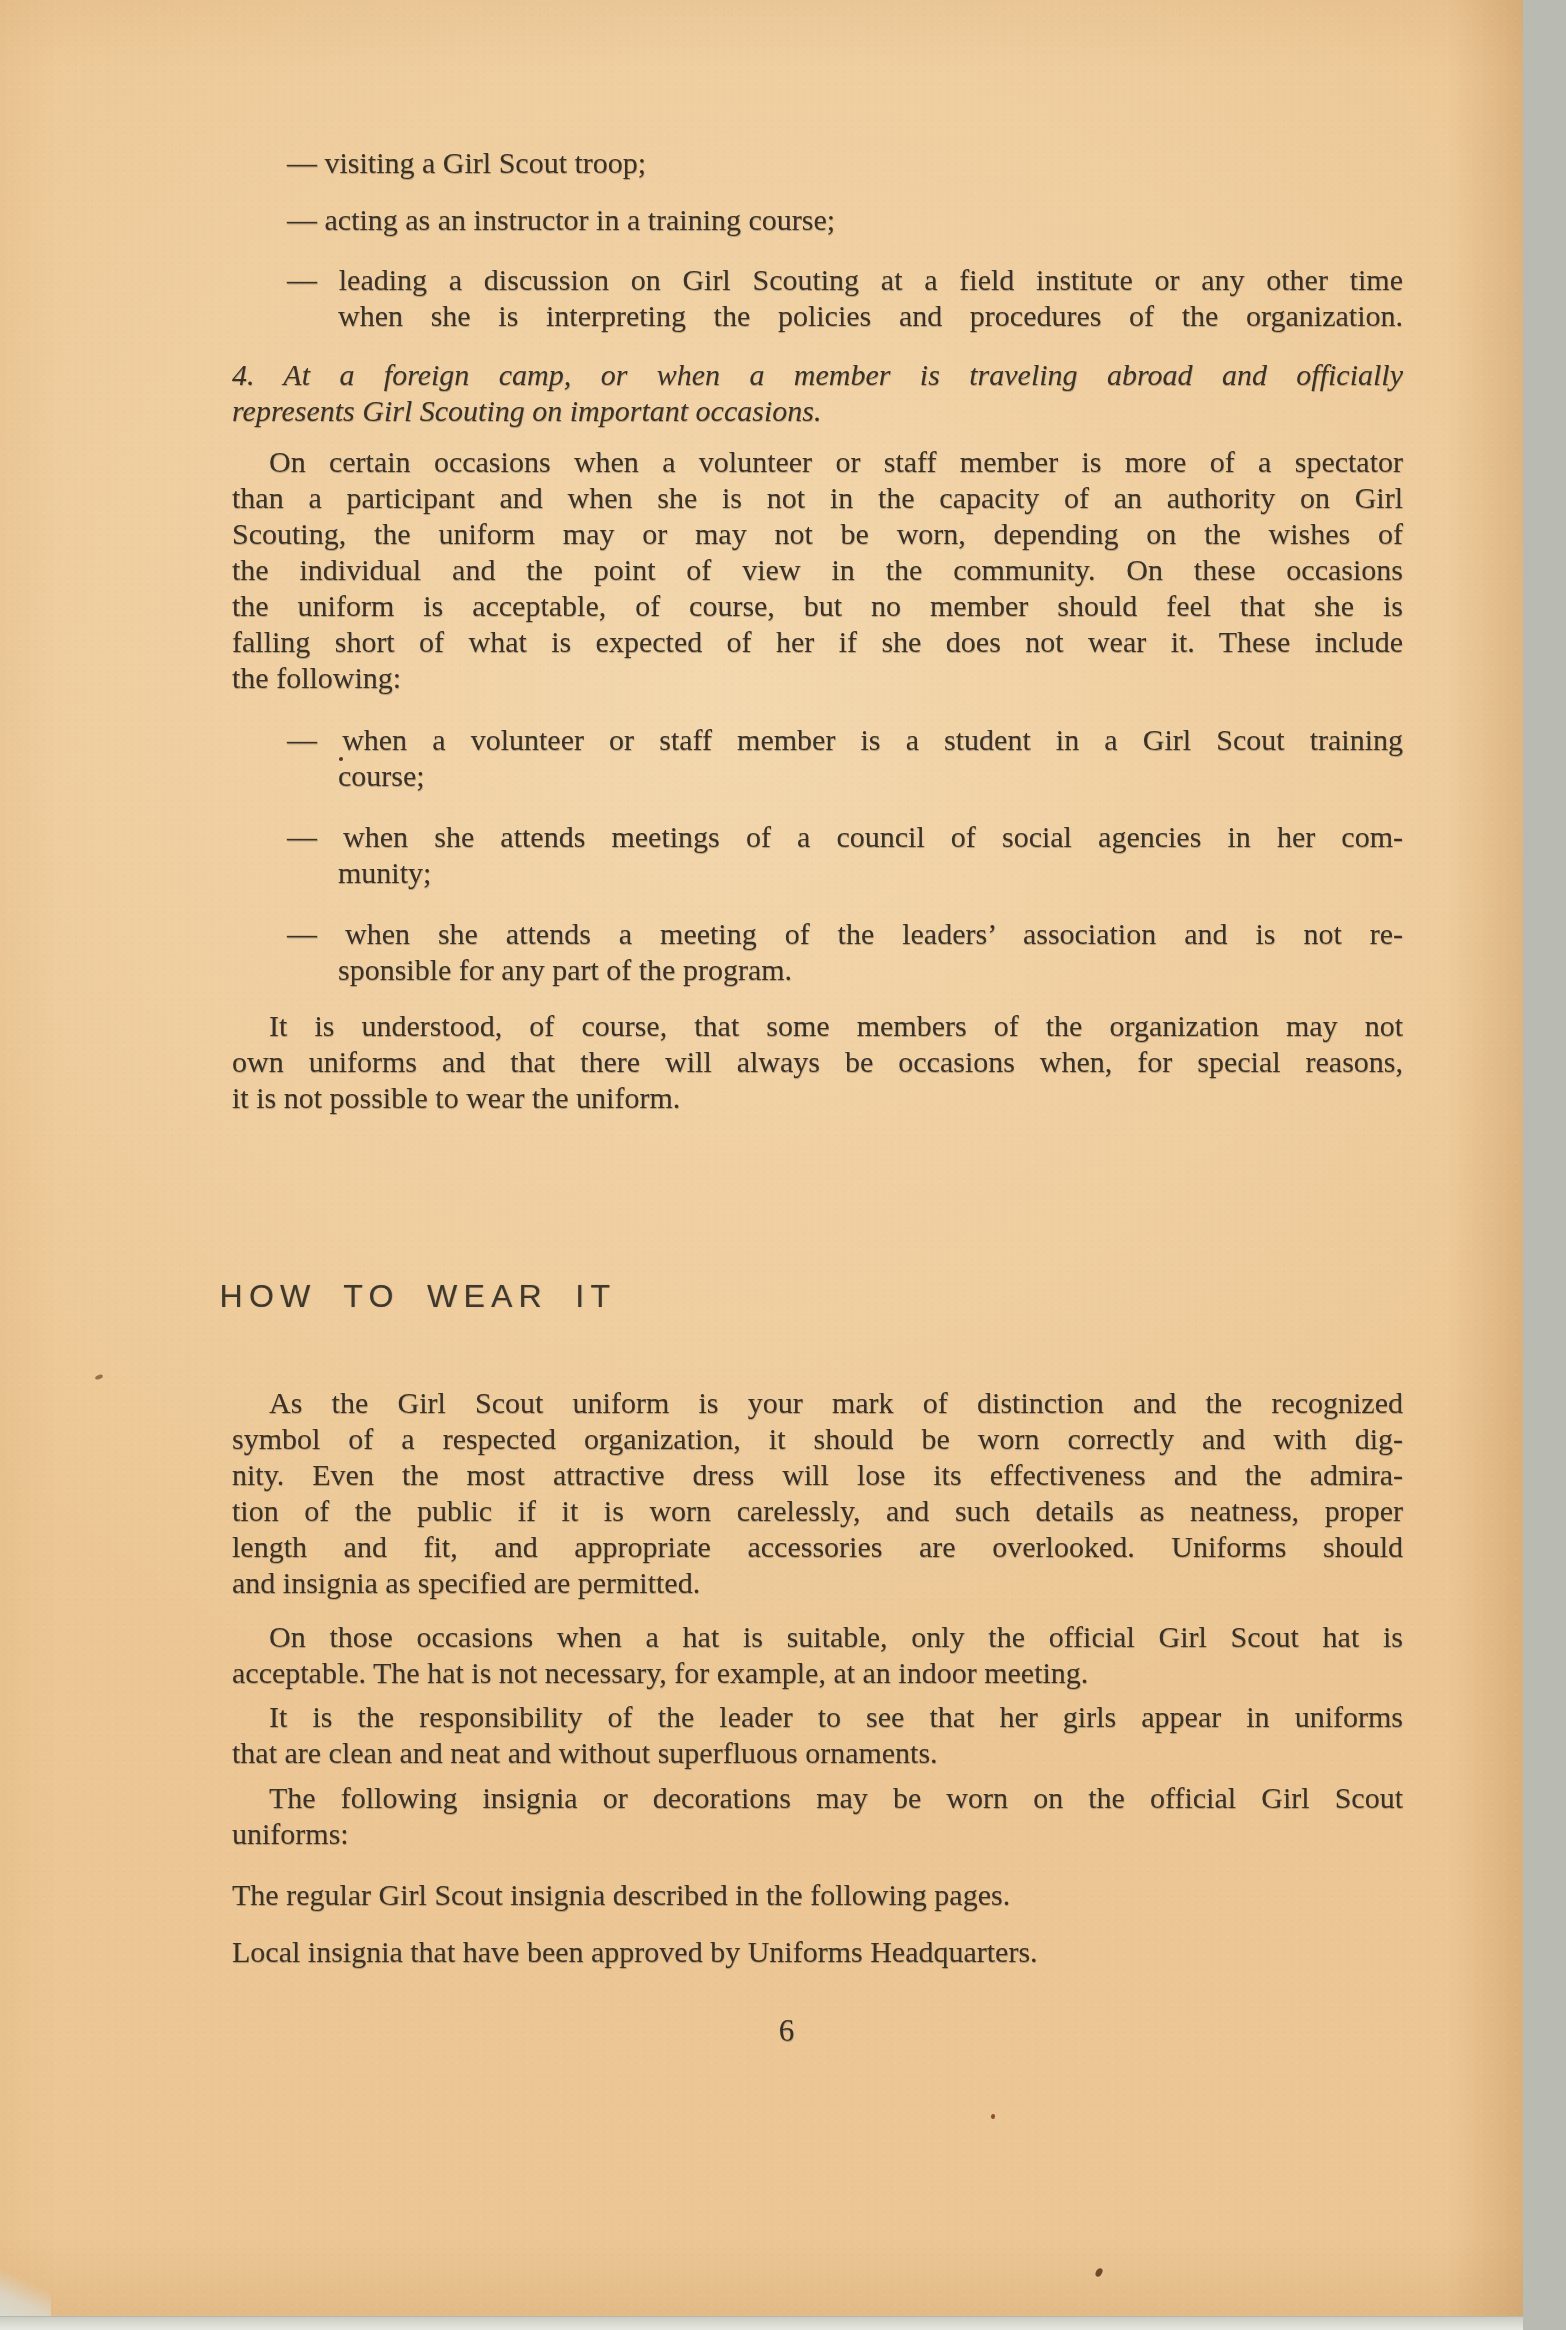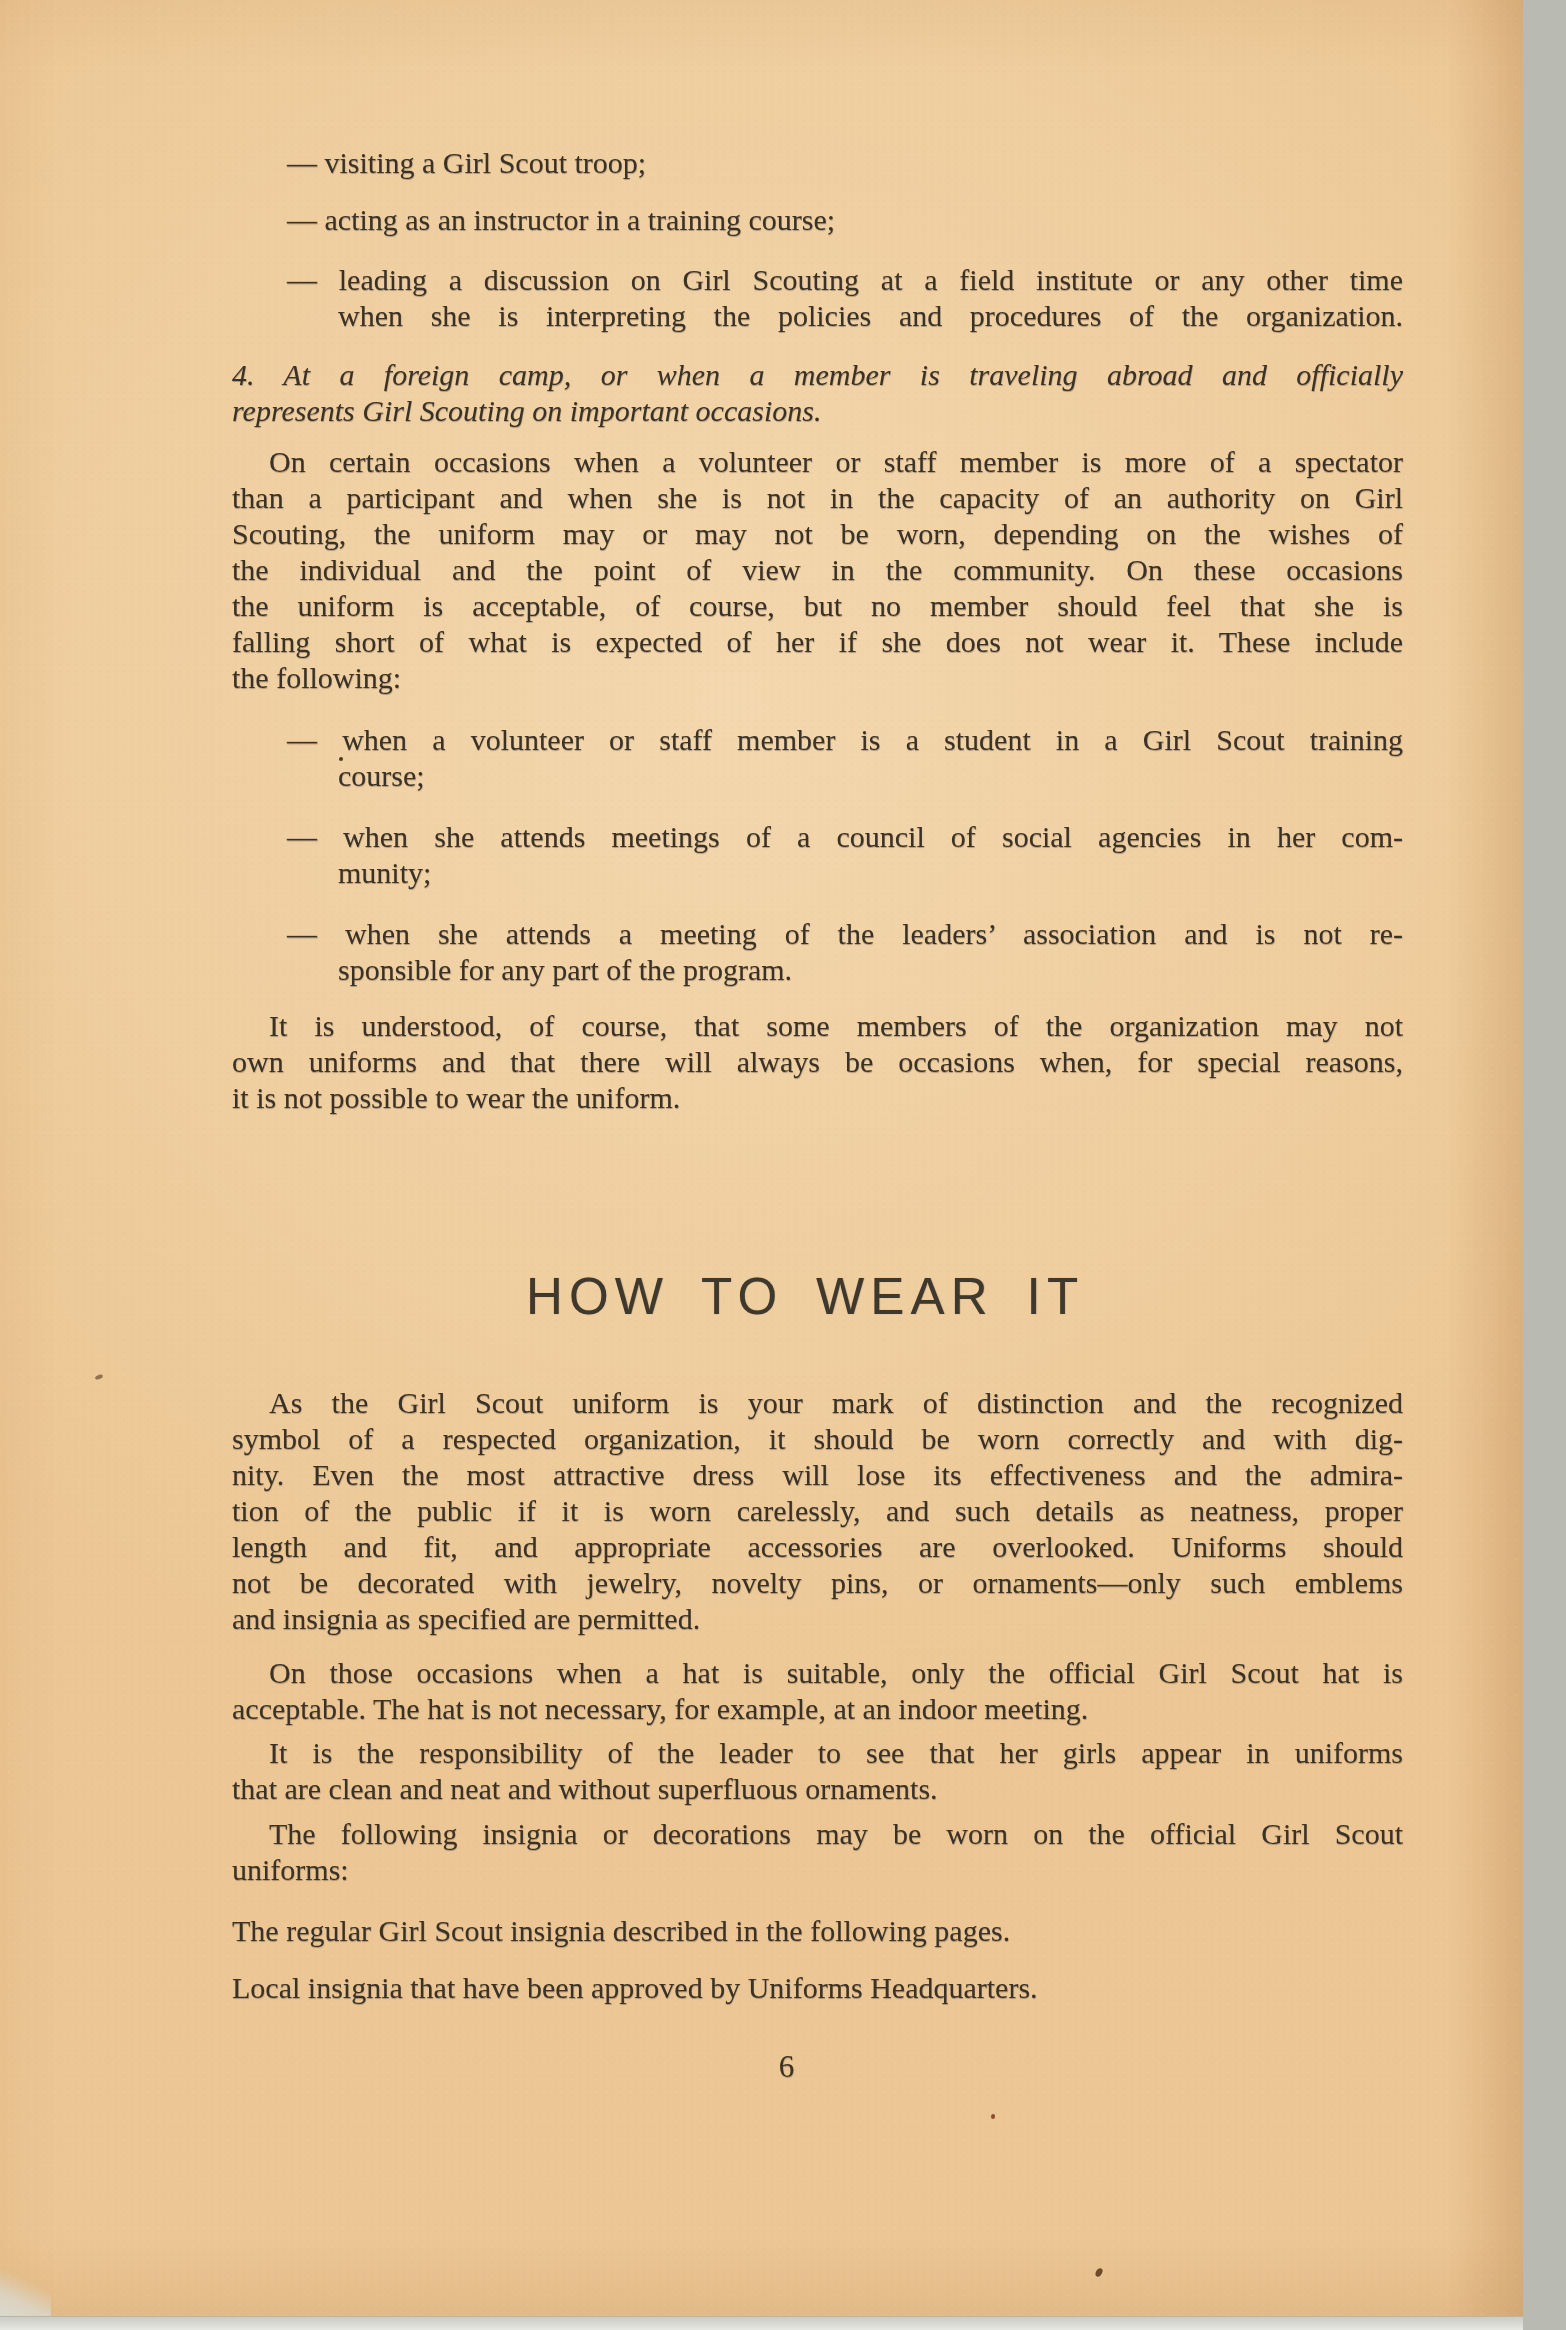--- a/index.html
+++ b/index.html
@@ -38,9 +38,9 @@
   .right{text-align:left;padding-right:1.8px;}
   .heading{
     font-family:"Liberation Sans", sans-serif;
-    font-size:51px;line-height:53px;font-weight:400;
+    font-size:32px;line-height:53px;font-weight:400;
     letter-spacing:6.2px;word-spacing:12.4px;
-    text-align:center;position:relative;left:-12.4px;
+    text-align:left;position:relative;left:-12.4px;
     color:#3f382c;
     text-shadow:0.4px 0.4px 0.9px rgba(60,54,40,0.4);
   }

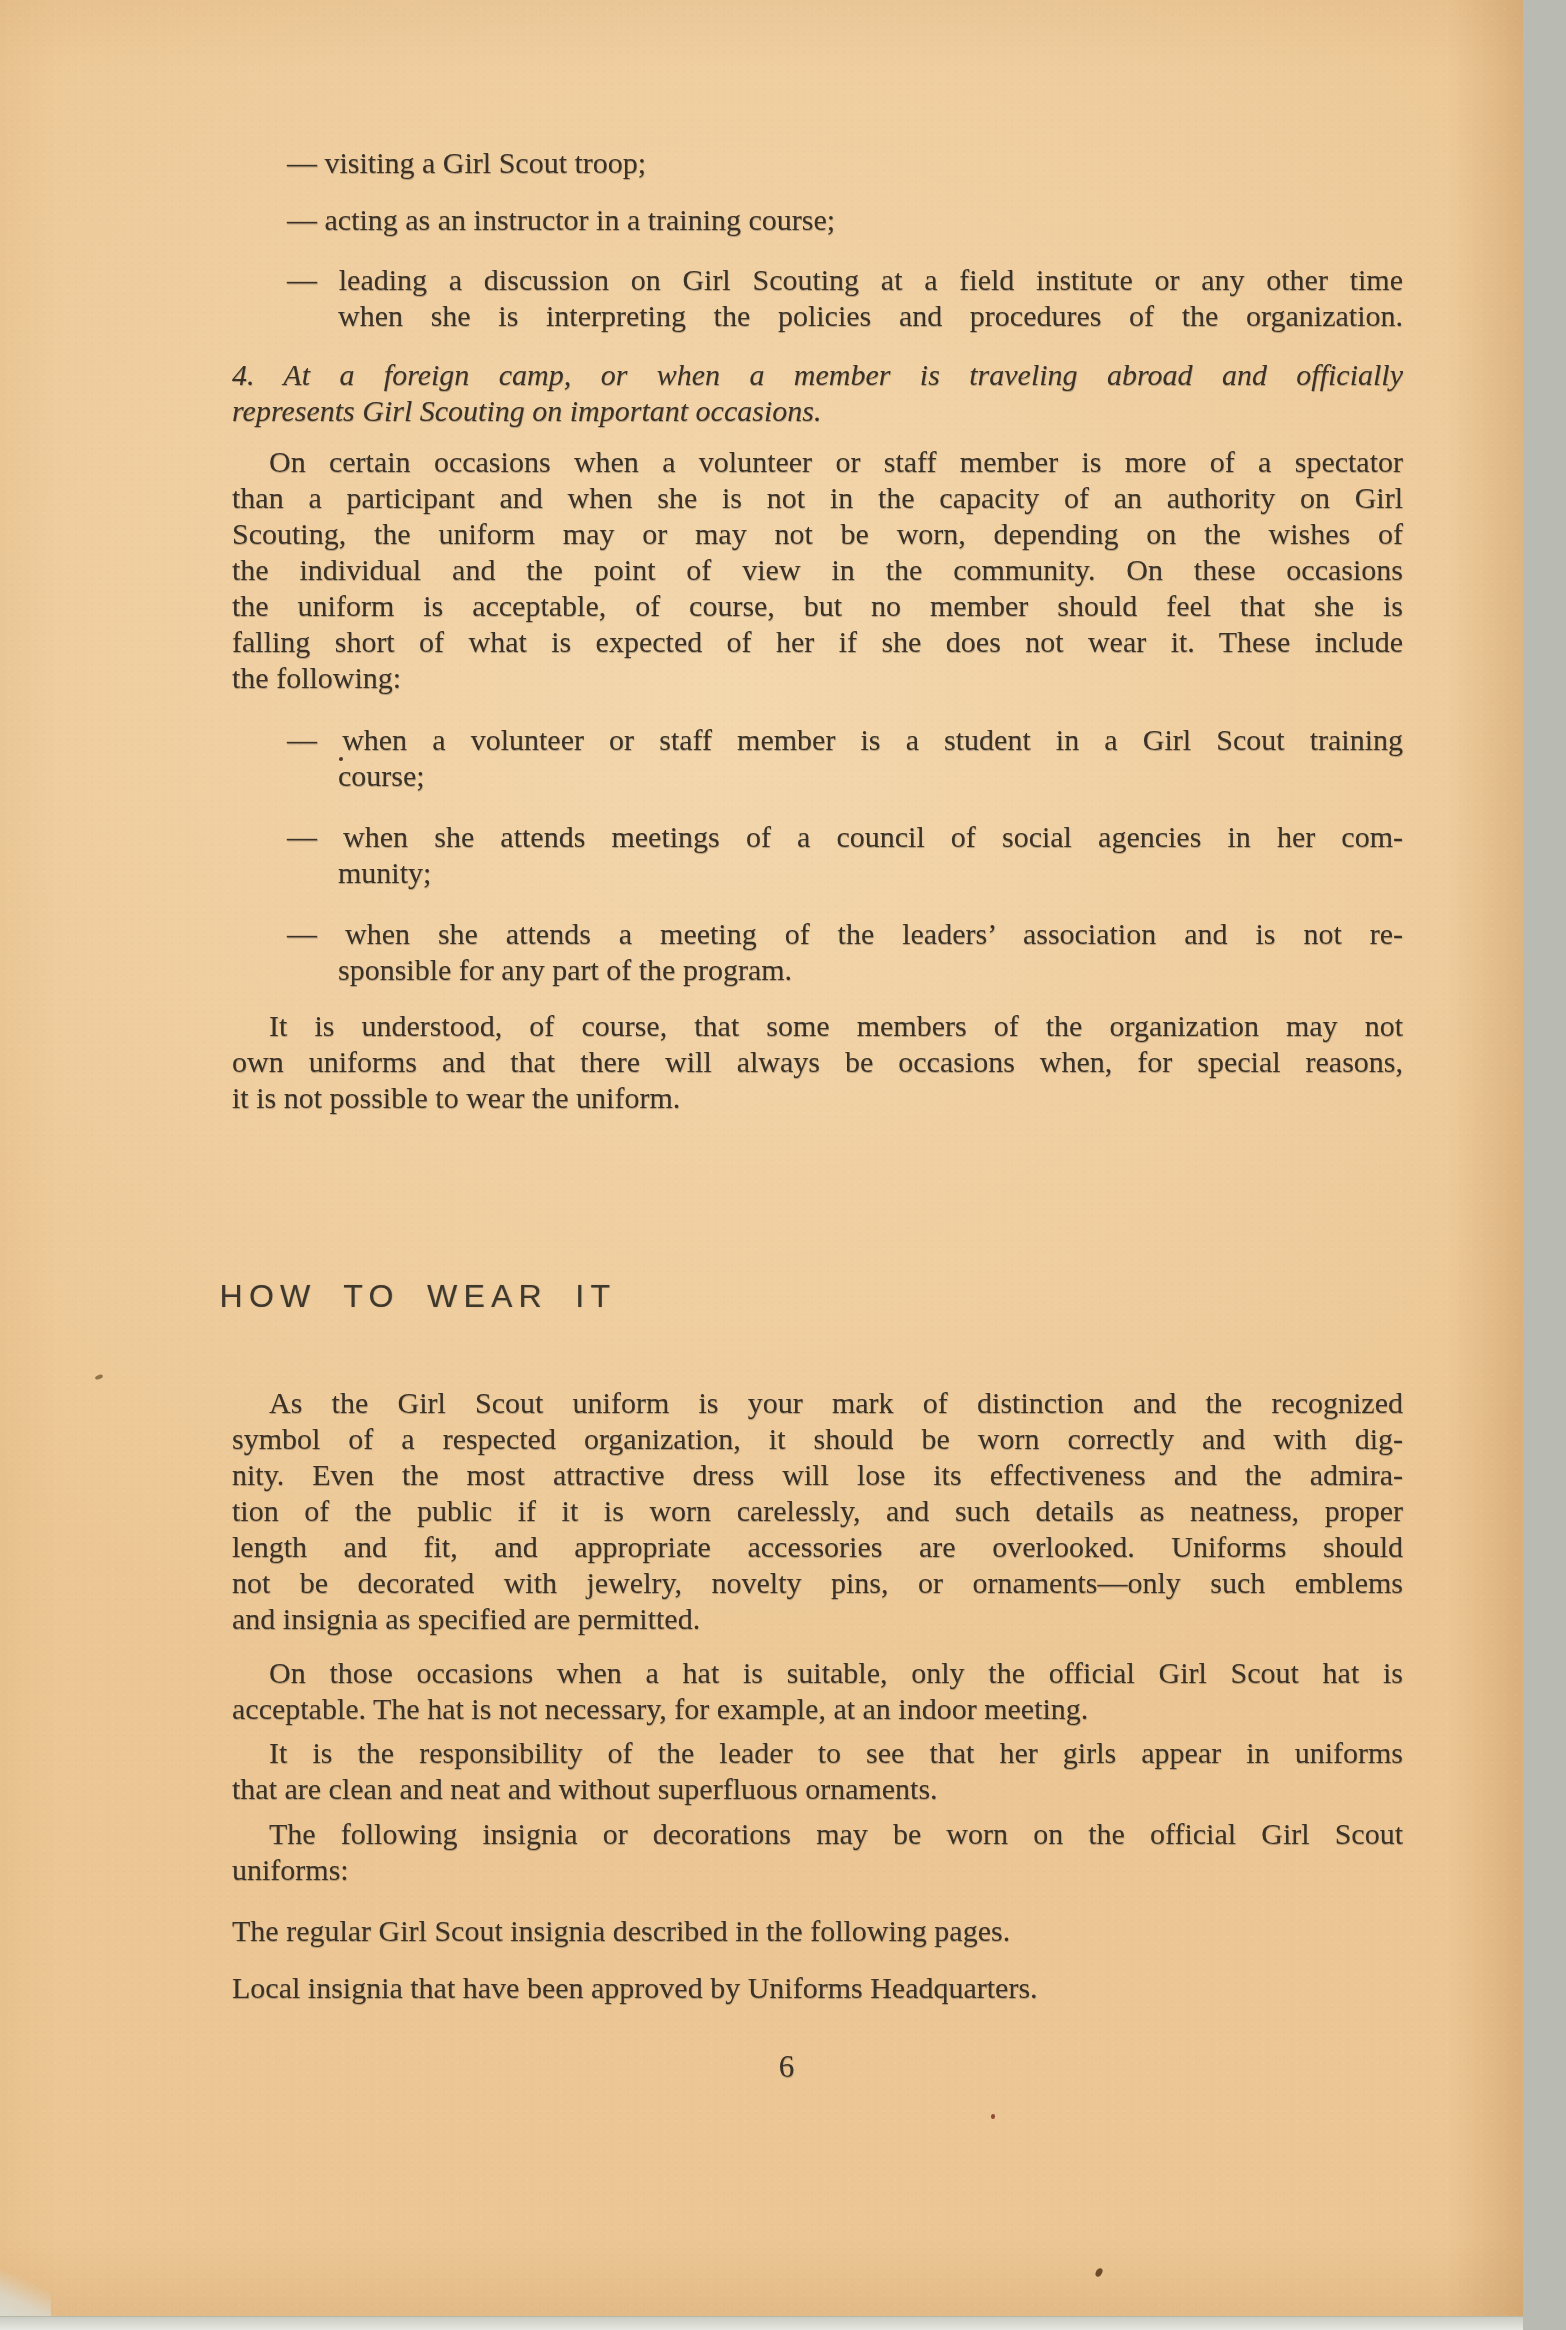--- a/index.html
+++ b/index.html
@@ -135,7 +135,6 @@
       <div class="ln j">nity.  Even the most attractive dress will lose its effectiveness and the admira-</div>
       <div class="ln j">tion of the public if it is worn carelessly, and such details as neatness, proper</div>
       <div class="ln j">length and fit, and appropriate accessories are overlooked.  Uniforms should</div>
-      <div class="ln j">not be decorated with jewelry, novelty pins, or ornaments—only such emblems</div>
       <div class="ln">and insignia as specified are permitted.</div>
     </div>
 

